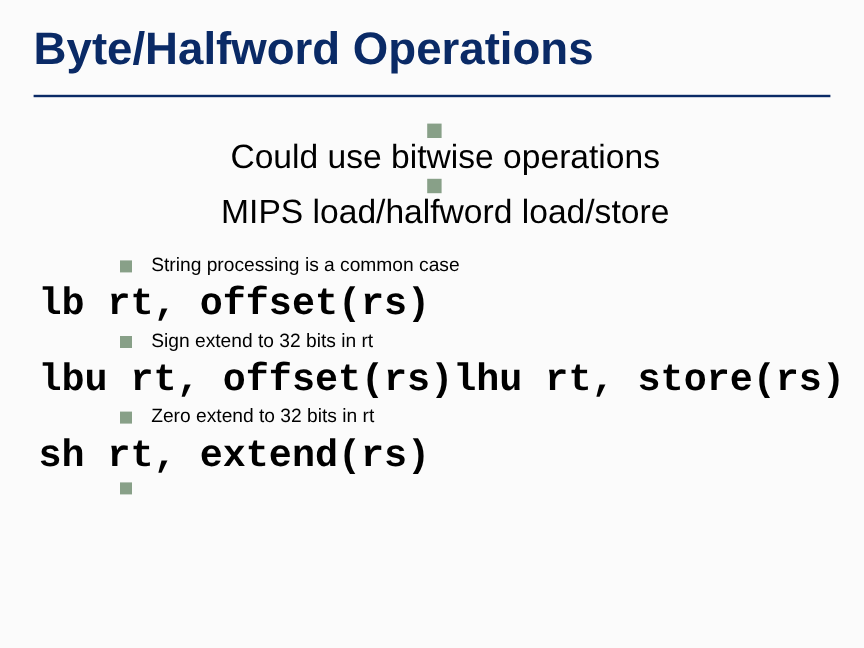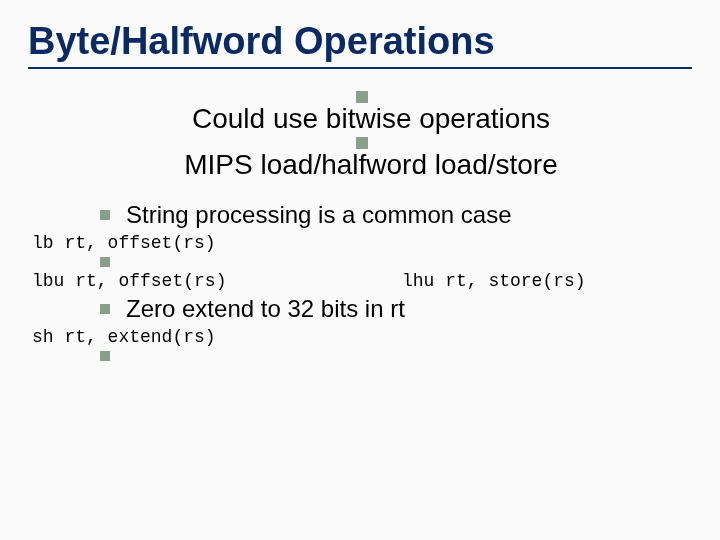--- a/index.html
+++ b/index.html
@@ -16,7 +16,7 @@
     font-size: 38px;
     font-weight: bold;
     color: #0a2a66;
-    margin-bottom: 4px;
+    margin-bottom: 16px;
   }
   .underline {
     height: 2px;

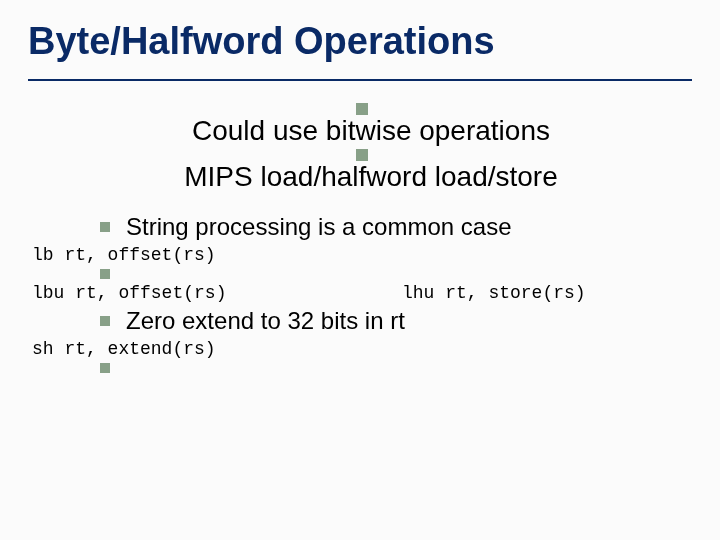--- a/index.html
+++ b/index.html
@@ -30,7 +30,7 @@
     margin-bottom: 2px;
   }
   .l1 { padding-left: 22px; font-size: 28px; flex-direction: column; }
-  .l2 { padding-left: 72px; font-size: 24px; text-align: right; }
+  .l2 { padding-left: 72px; font-size: 16px; text-align: right; }
   .sq {
     display: inline-block;
     background: #88a088;

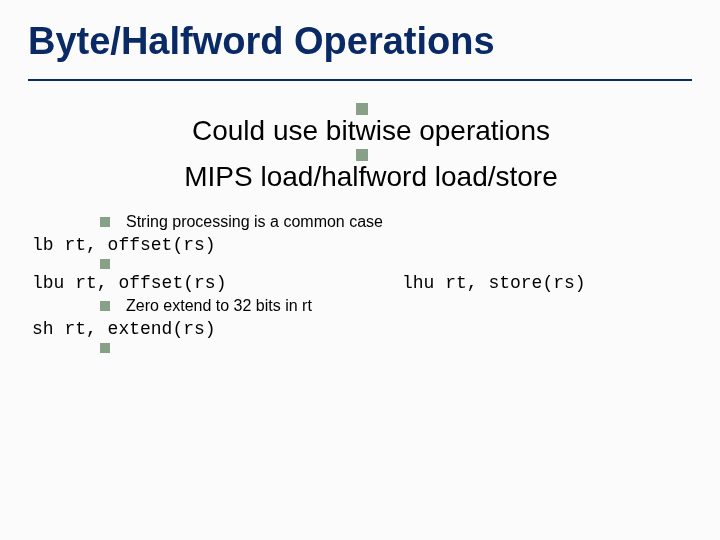--- a/index.html
+++ b/index.html
@@ -41,8 +41,8 @@
   .gap-top { margin-top: 20px; }
   .code-row {
     font-family: "Courier New", Courier, monospace;
-    font-size: 18px;
-    font-weight: normal;
+    font-size: 32px;
+    font-weight: bold;
     display: flex;
     padding-left: 4px;
     margin: 4px 0 4px 0;

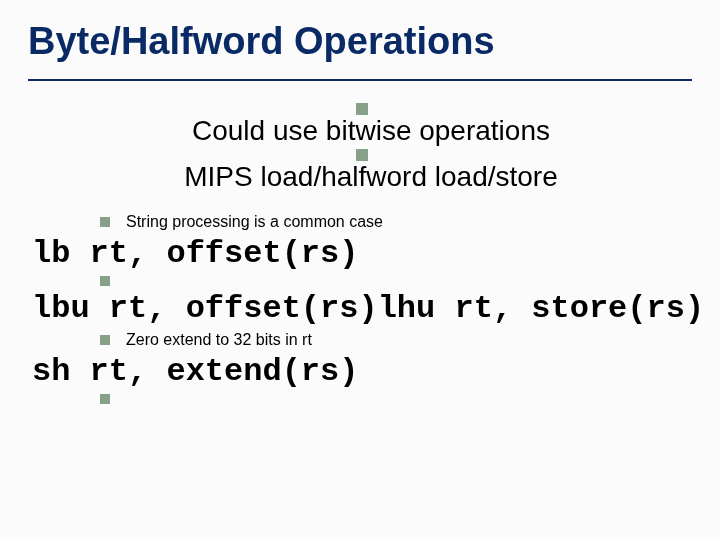--- a/index.html
+++ b/index.html
@@ -76,6 +76,7 @@
 
 <div class="bullet-line l2">
   <span class="sq sq2"></span>
+  <span>Sign extend to 32 bits in rt</span>
 </div>
 
 <div class="code-row">

